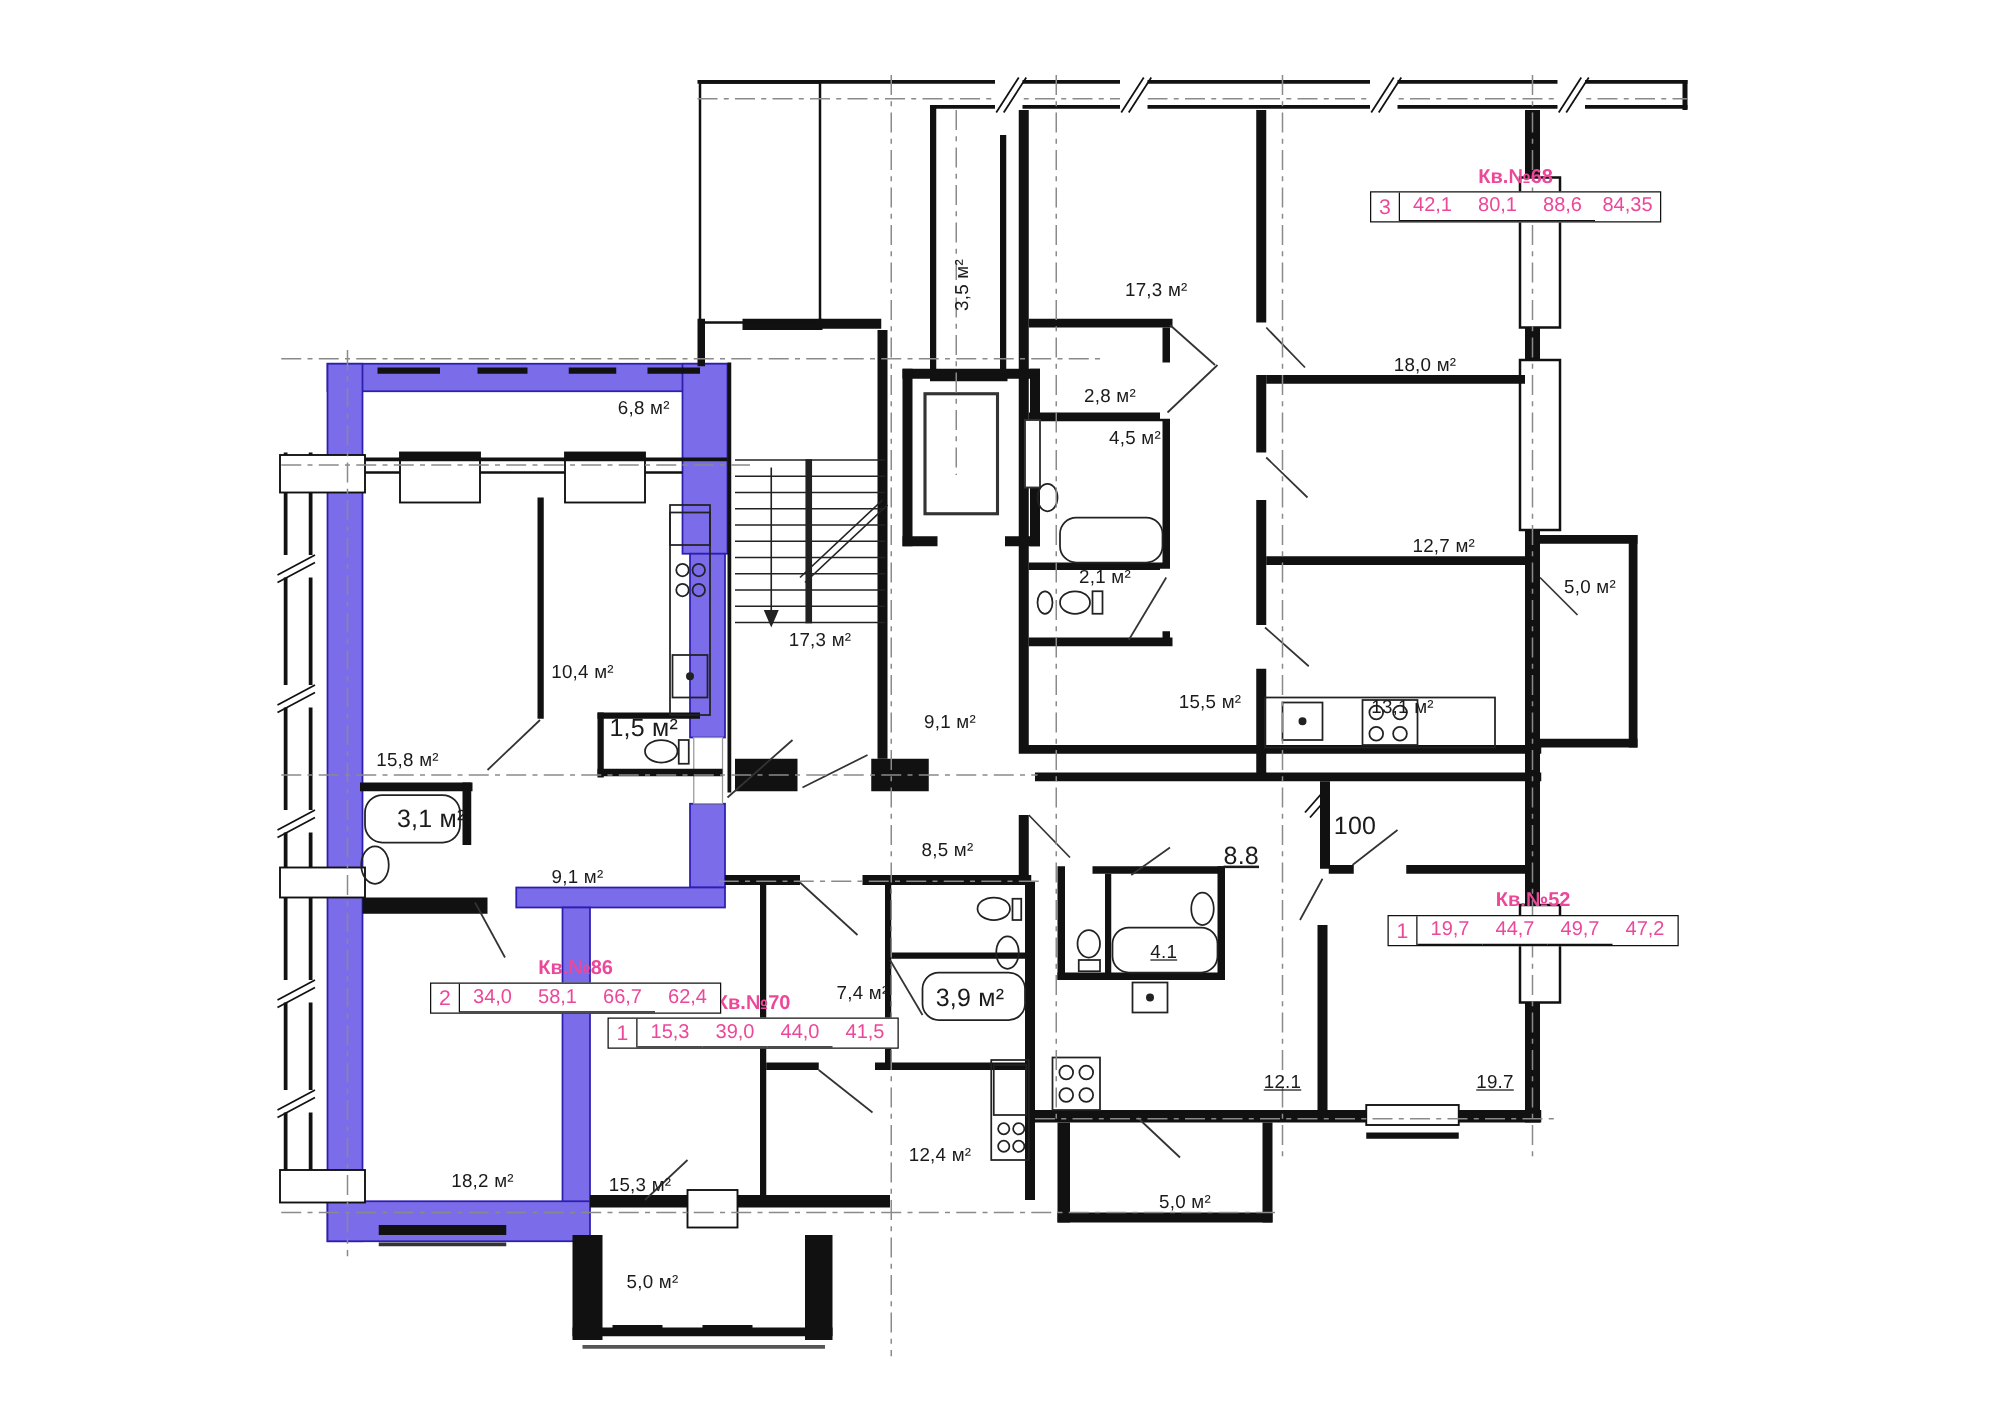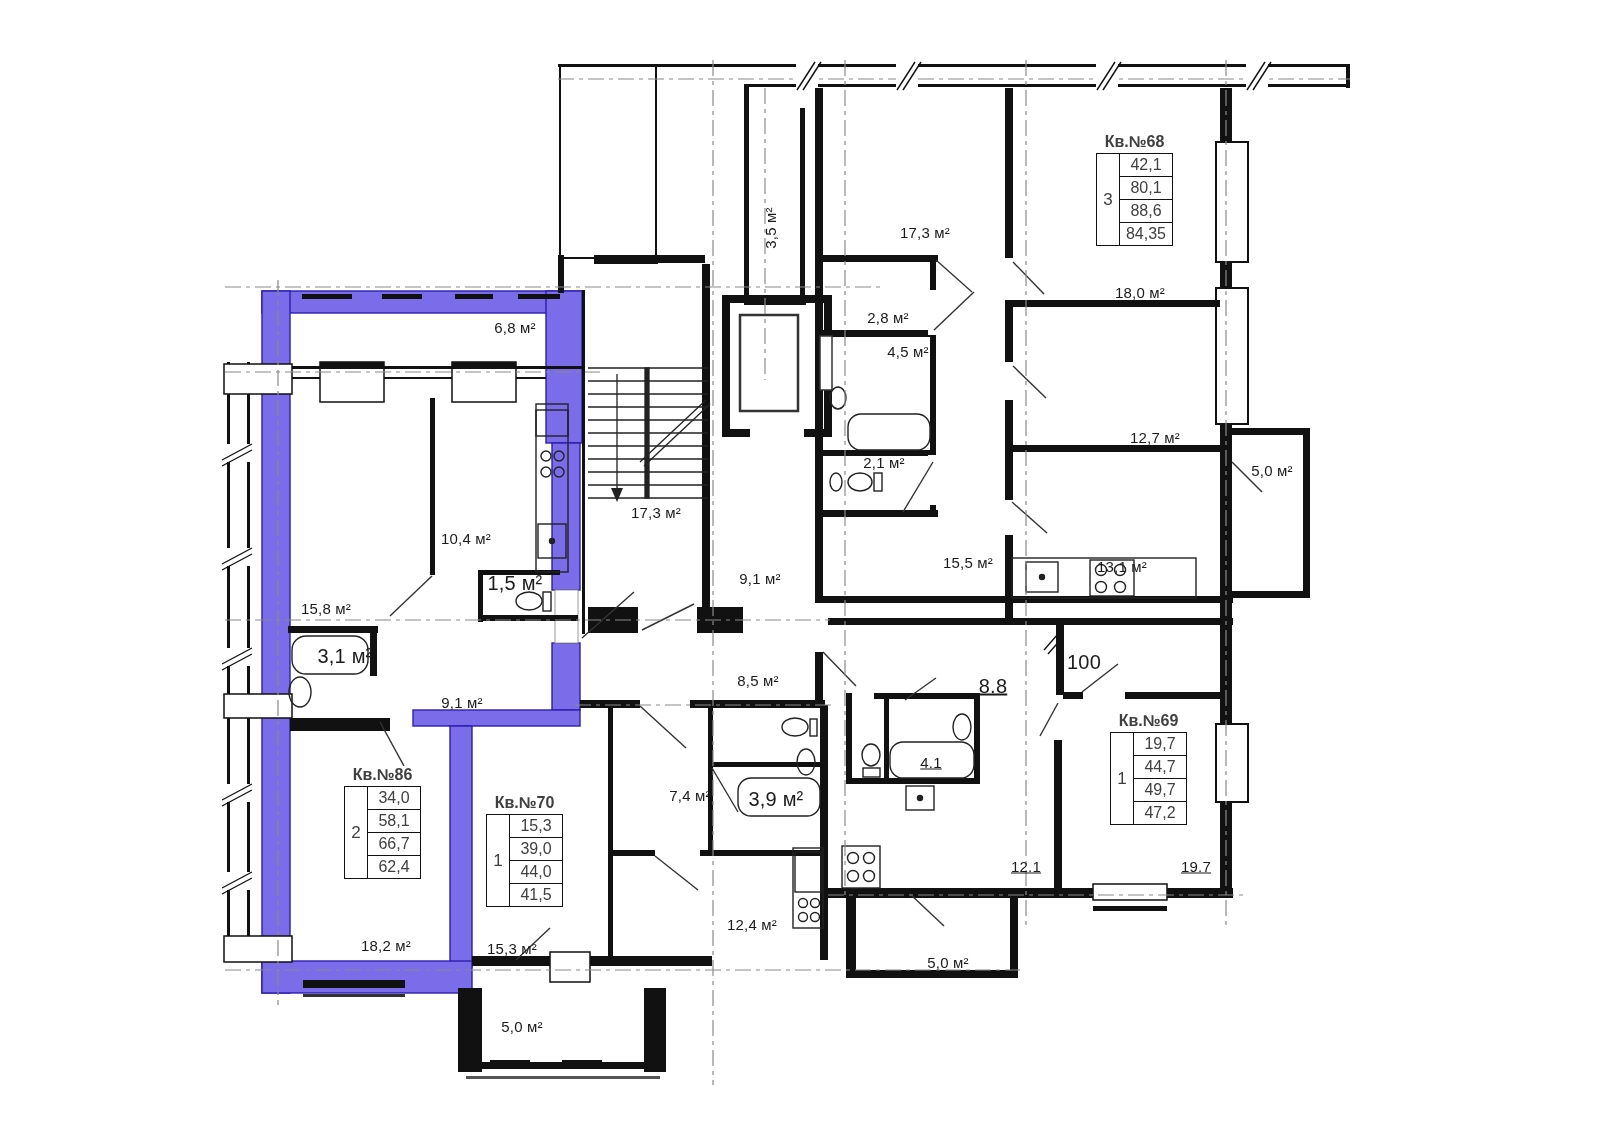--- a/index.html
+++ b/index.html
@@ -11,7 +11,7 @@
   .lbl.sm{font-size:20px;}
   .lbl.ul{text-decoration:underline;}
   .lbl.vert{transform:translate(-50%,-50%) rotate(-90deg);}
-  .apt{position:absolute;color:#404040;}
+  .apt{position:absolute;color:#ec4899;}
   .apt-title{font-size:16px;font-weight:bold;text-align:center;margin-bottom:2px;white-space:nowrap;}
   .apt-table{display:flex;border:1.6px solid #111;background:#fff;}
   .apt-rooms{width:22px;display:flex;align-items:center;justify-content:center;

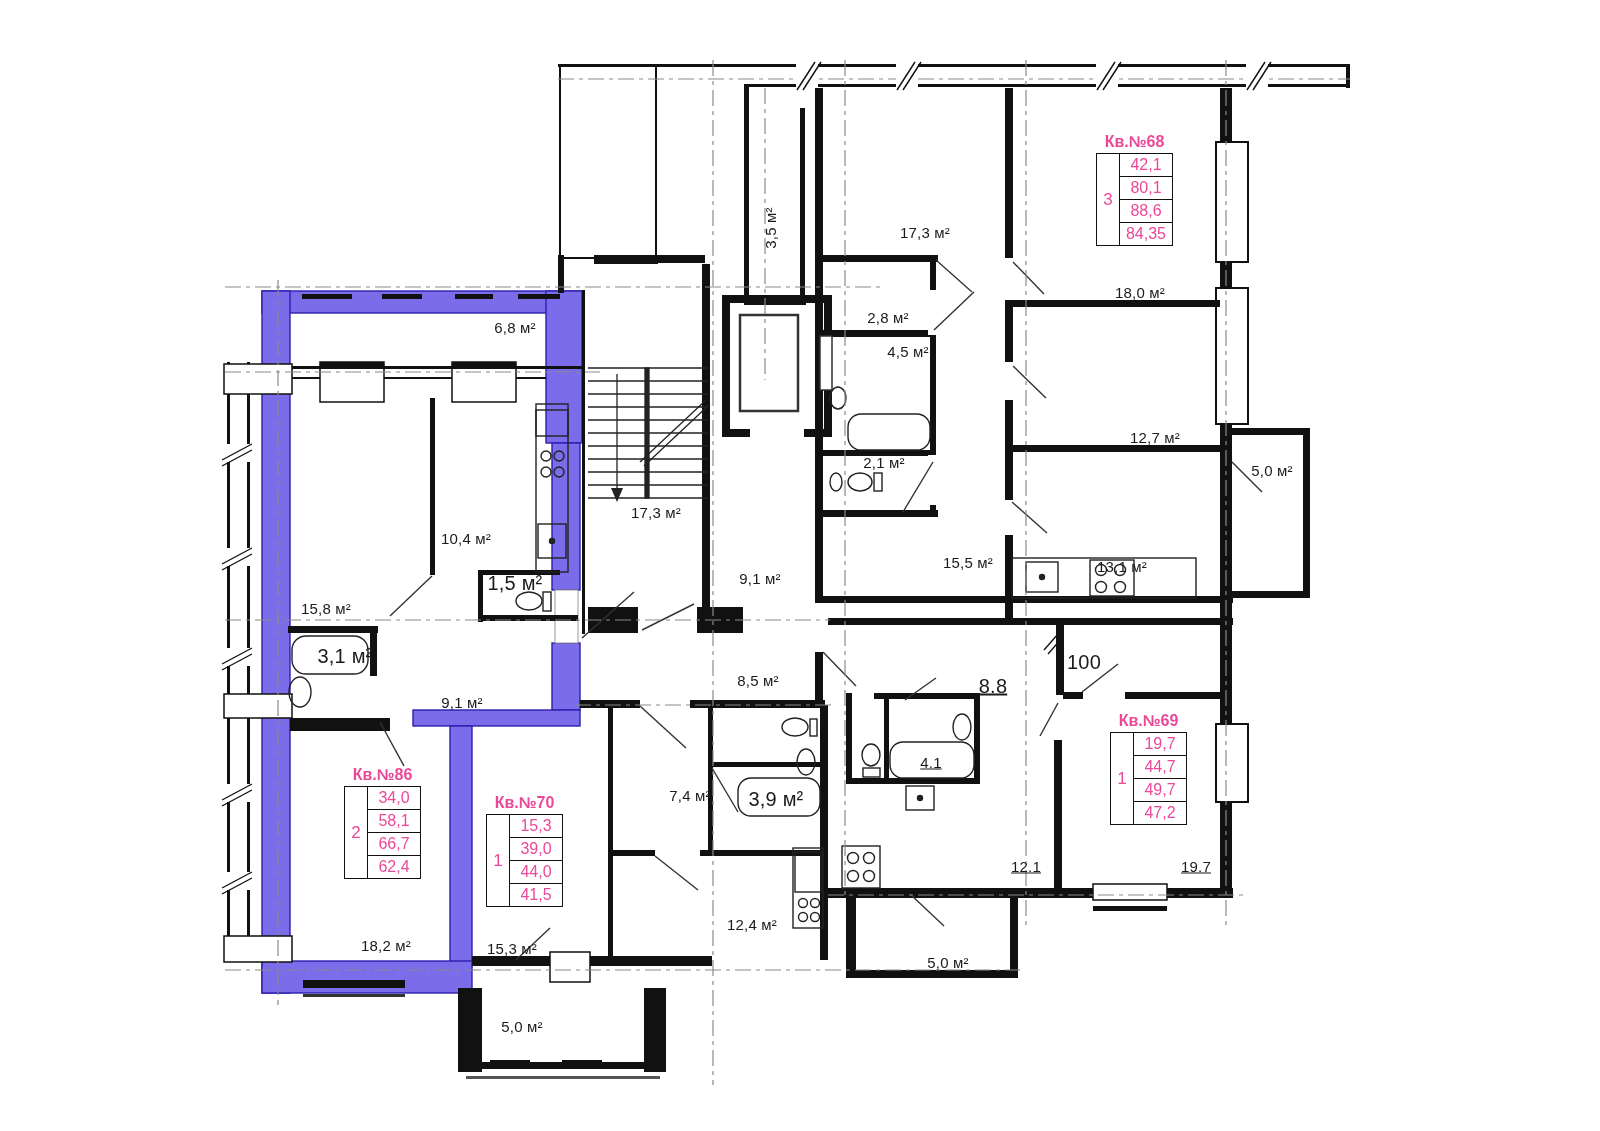--- a/index.html
+++ b/index.html
@@ -16,7 +16,7 @@
   .apt-table{display:flex;border:1.6px solid #111;background:#fff;}
   .apt-rooms{width:22px;display:flex;align-items:center;justify-content:center;
              font-size:17px;border-right:1.4px solid #111;}
-  .apt-vals{display:flex;flex-direction:column;justify-content:center;}
+  .apt-vals{display:flex;flex-direction:row;justify-content:center;}
   .apt-vals div{width:52px;height:22px;line-height:22px;text-align:center;font-size:16px;
                 border-bottom:1.4px solid #111;}
   .apt-vals div:last-child{border-bottom:none;}

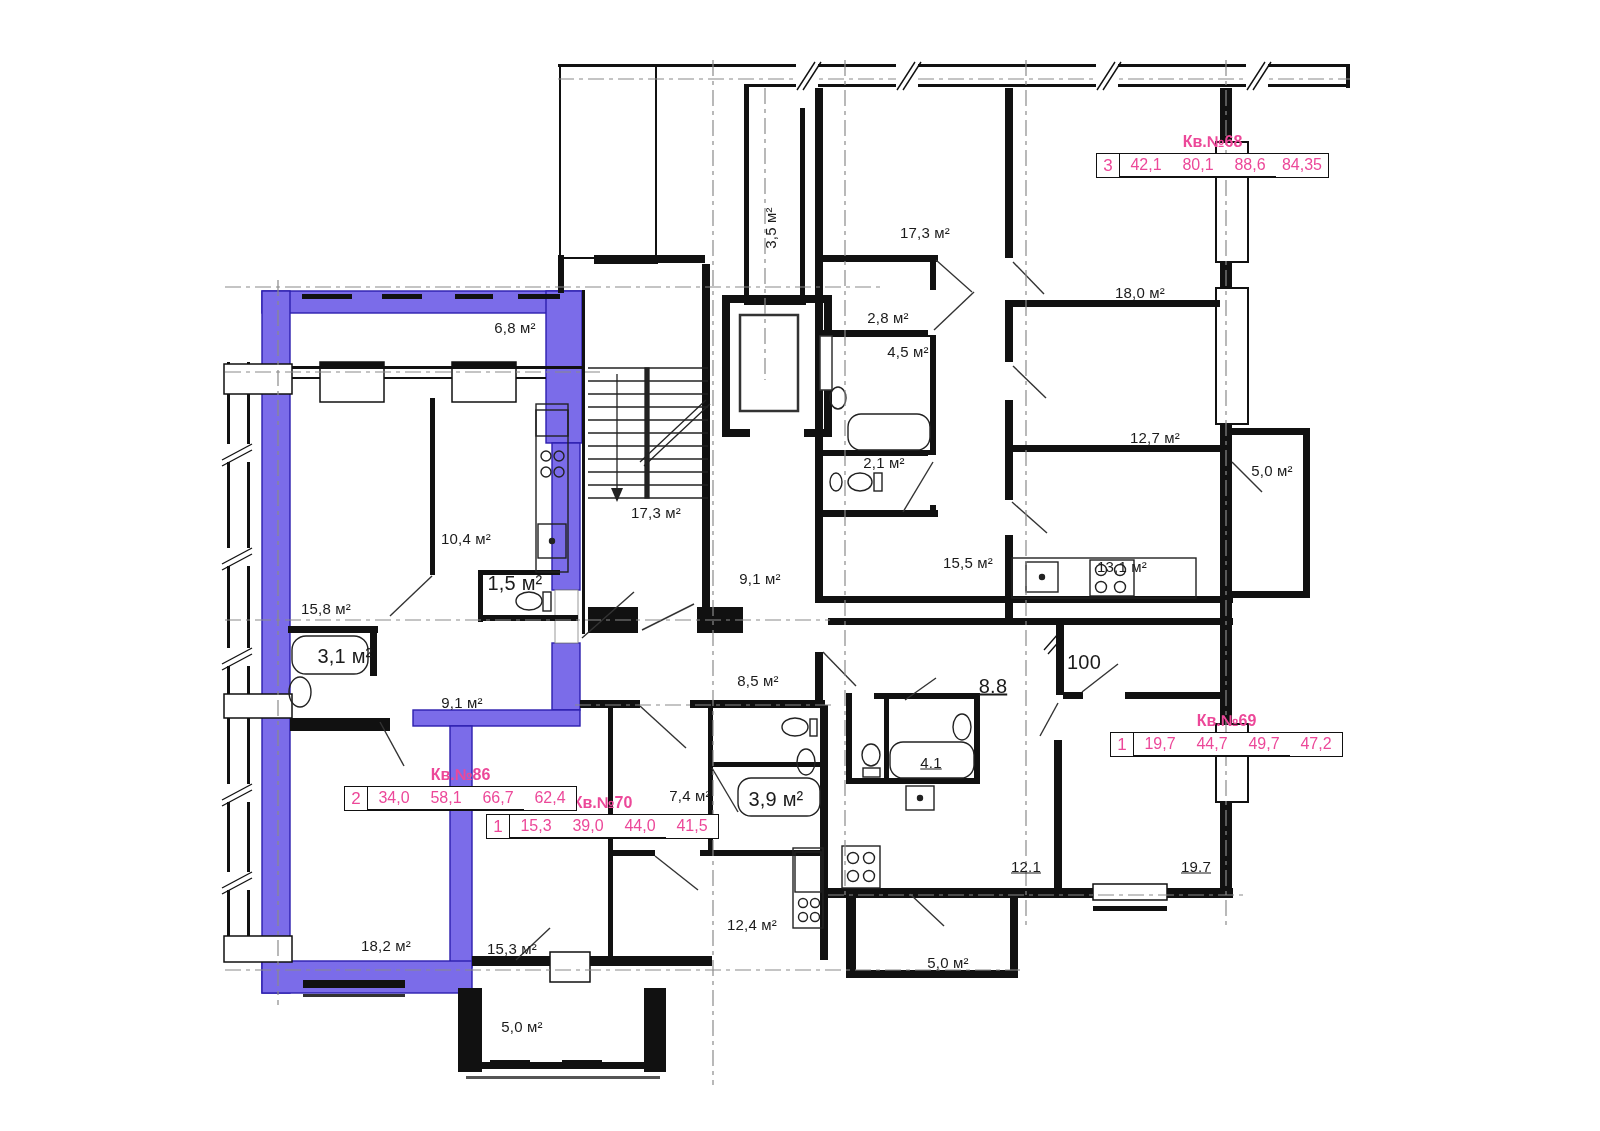--- a/index.html
+++ b/index.html
@@ -362,7 +362,7 @@
 </div>
 
 <div class="apt" style="left:1110px;top:712px">
-  <div class="apt-title">Кв.№69</div>
+  <div class="apt-title">Кв.№52</div>
   <div class="apt-table">
     <div class="apt-rooms">1</div>
     <div class="apt-vals">

